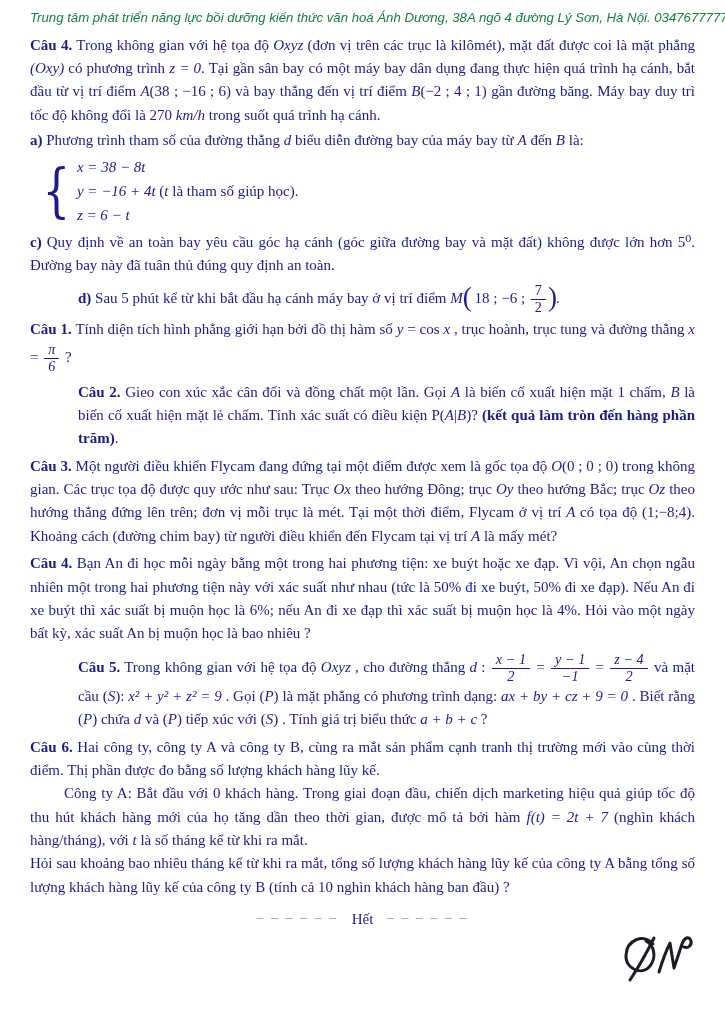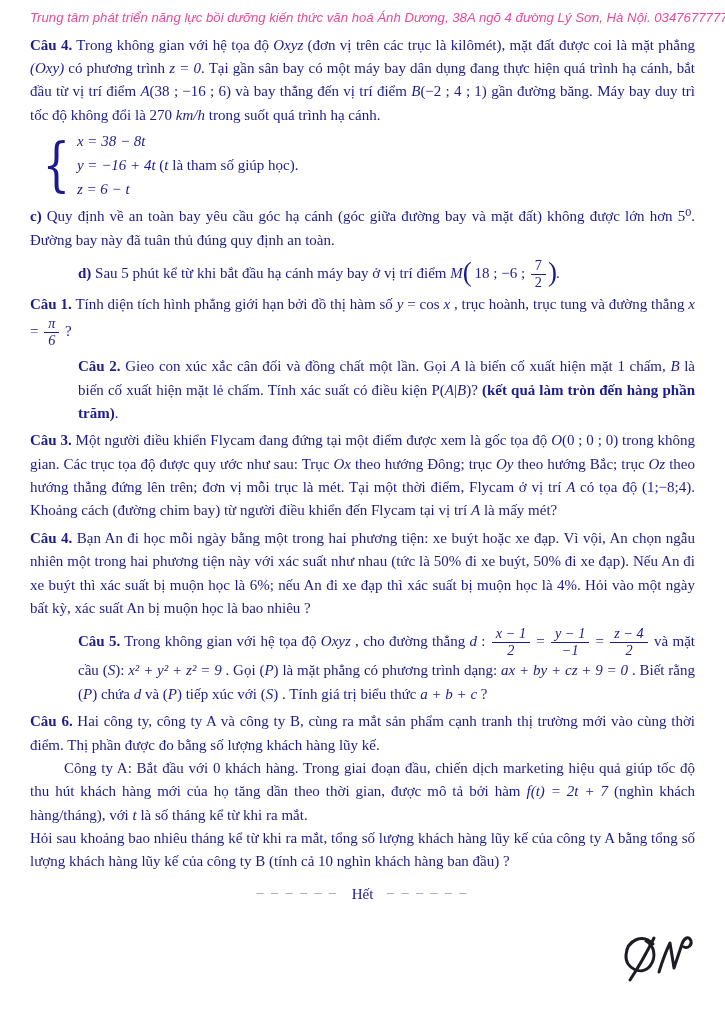--- a/index.html
+++ b/index.html
@@ -21,7 +21,7 @@
     font-size:13.2px;
     white-space:nowrap;
     margin-bottom:5px;
-    color:#ec4899;
+    color:#15803d;
   }
   .para{margin:0;text-align:justify;}
   .mt2{margin-top:2px;} .mt4{margin-top:4px;} .mt6{margin-top:6px;margin-left:48px;}

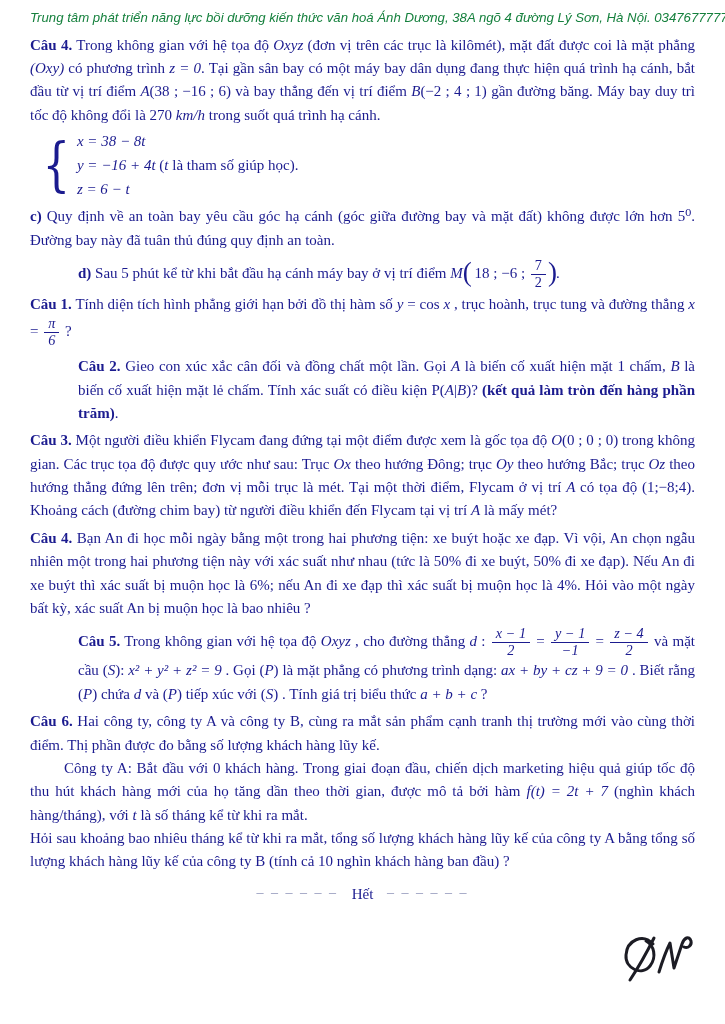--- a/index.html
+++ b/index.html
@@ -62,6 +62,7 @@
 
   <p class="para"><span class="r-b">Câu 4.</span><span class="r-n"> Trong không gian với hệ tọa độ </span><span class="r-i">Oxyz</span><span class="r-n"> (đơn vị trên các trục là kilômét), mặt đất được coi là mặt phẳng </span><span class="r-i">(Oxy)</span><span class="r-n"> có phương trình </span><span class="r-i">z = 0</span><span class="r-n">. Tại gần sân bay có một máy bay dân dụng đang thực hiện quá trình hạ cánh, bắt đầu từ vị trí điểm </span><span class="r-i">A</span><span class="r-n">(38 ; −16 ; 6) và bay thẳng đến vị trí điểm </span><span class="r-i">B</span><span class="r-n">(−2 ; 4 ; 1) gần đường băng. Máy bay duy trì tốc độ không đổi là 270 </span><span class="r-i">km/h</span><span class="r-n"> trong suốt quá trình hạ cánh.</span></p>
 
+  <p class="para mt2"><span class="r-b">a)</span><span class="r-n"> Phương trình tham số của đường thẳng </span><span class="r-i">d</span><span class="r-n"> biểu diễn đường bay của máy bay từ </span><span class="r-i">A</span><span class="r-n"> đến </span><span class="r-i">B</span><span class="r-n"> là:</span></p>
 
   <div class="eq-system">
     <span class="brace">{</span>

